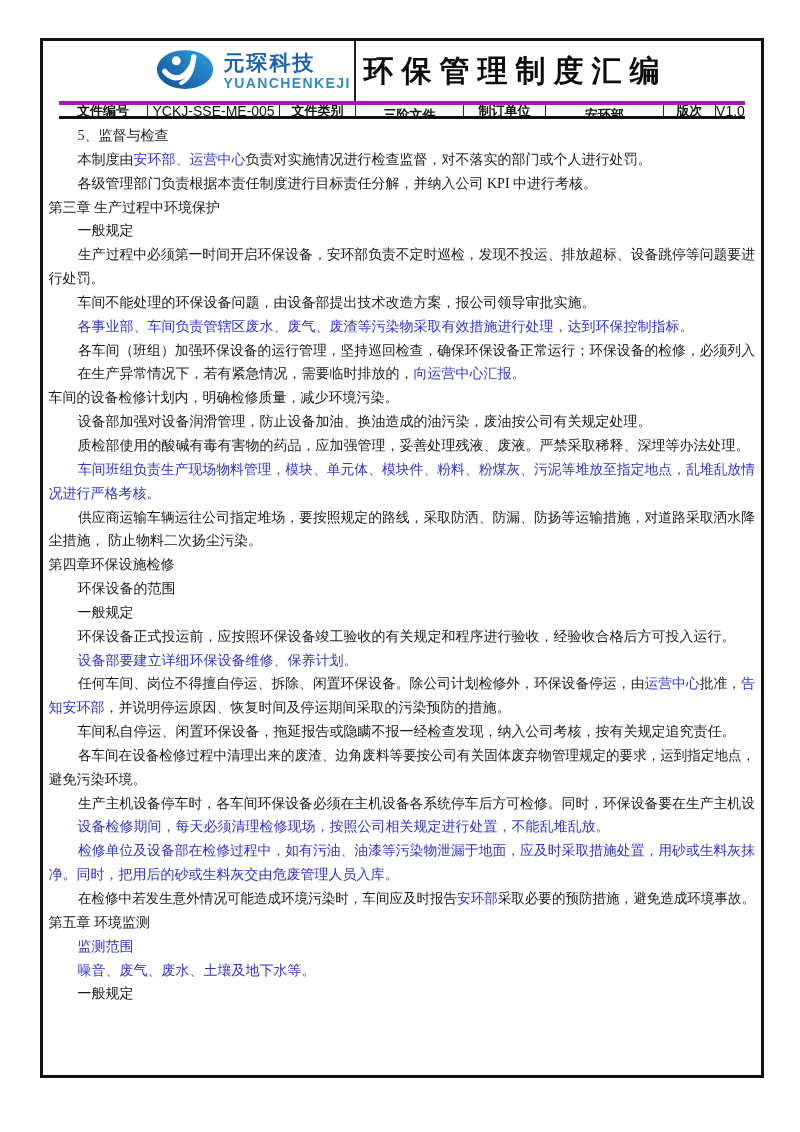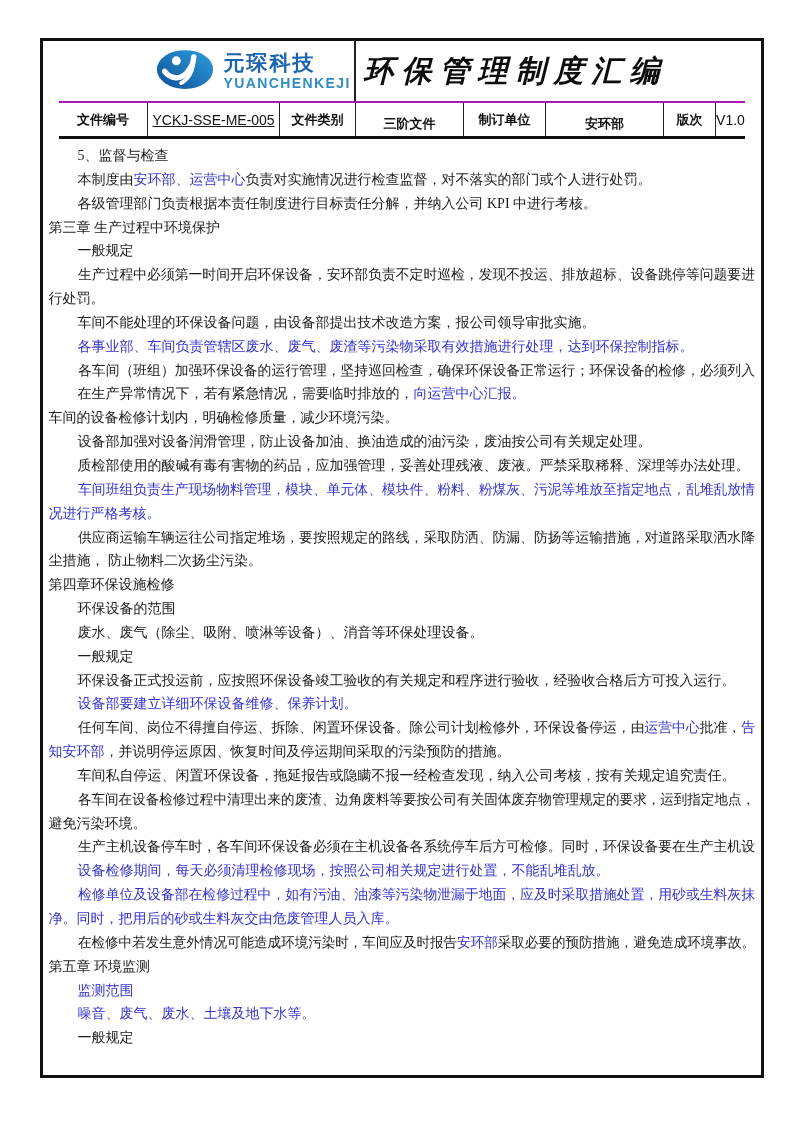--- a/index.html
+++ b/index.html
@@ -30,7 +30,7 @@
   .logo-cn{font-size:21px;font-weight:bold;color:var(--logo-blue);letter-spacing:2px;}
   .logo-en{font-size:14px;font-weight:bold;color:var(--logo-blue2);letter-spacing:1.4px;margin-top:3px;}
   .title-cell{flex:1;display:flex;align-items:center;justify-content:center;}
-  .doc-title{font-size:30px;font-weight:bold;letter-spacing:8px;padding-left:8px;color:#0d0d0d;font-style:italic;}
+  .doc-title{font-size:30px;font-weight:bold;letter-spacing:8px;padding-left:8px;color:#0d0d0d;}
   
   .row2{
     display:flex;height:38px;flex:0 0 auto;box-sizing:border-box;

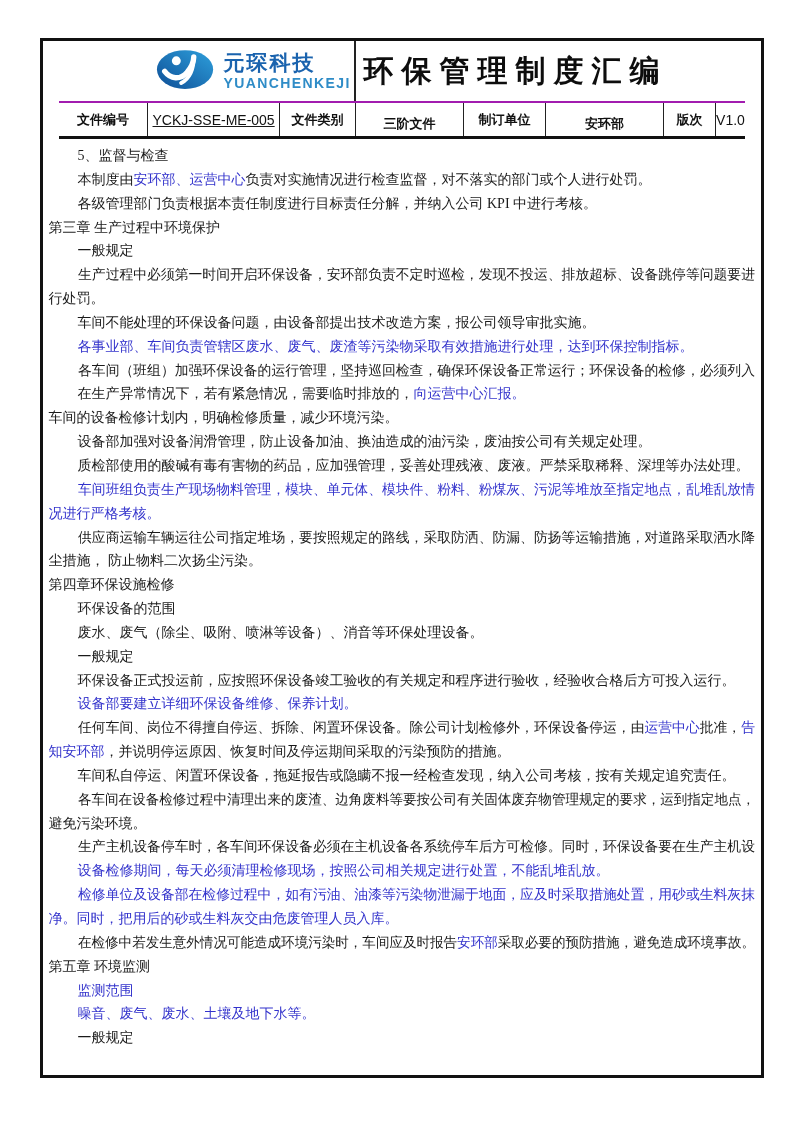--- a/index.html
+++ b/index.html
@@ -33,8 +33,8 @@
   .doc-title{font-size:30px;font-weight:bold;letter-spacing:8px;padding-left:8px;color:#0d0d0d;}
   
   .row2{
-    display:flex;height:38px;flex:0 0 auto;box-sizing:border-box;
-    border-top:2px solid #a21caf;border-bottom:3px solid var(--frame);
+    display:flex;height:18px;flex:0 0 auto;box-sizing:border-box;
+    border-top:4px solid #a21caf;border-bottom:3px solid var(--frame);
   }
   .cell{display:flex;align-items:center;justify-content:center;
     border-left:1px solid #222;box-sizing:border-box;overflow:hidden;}

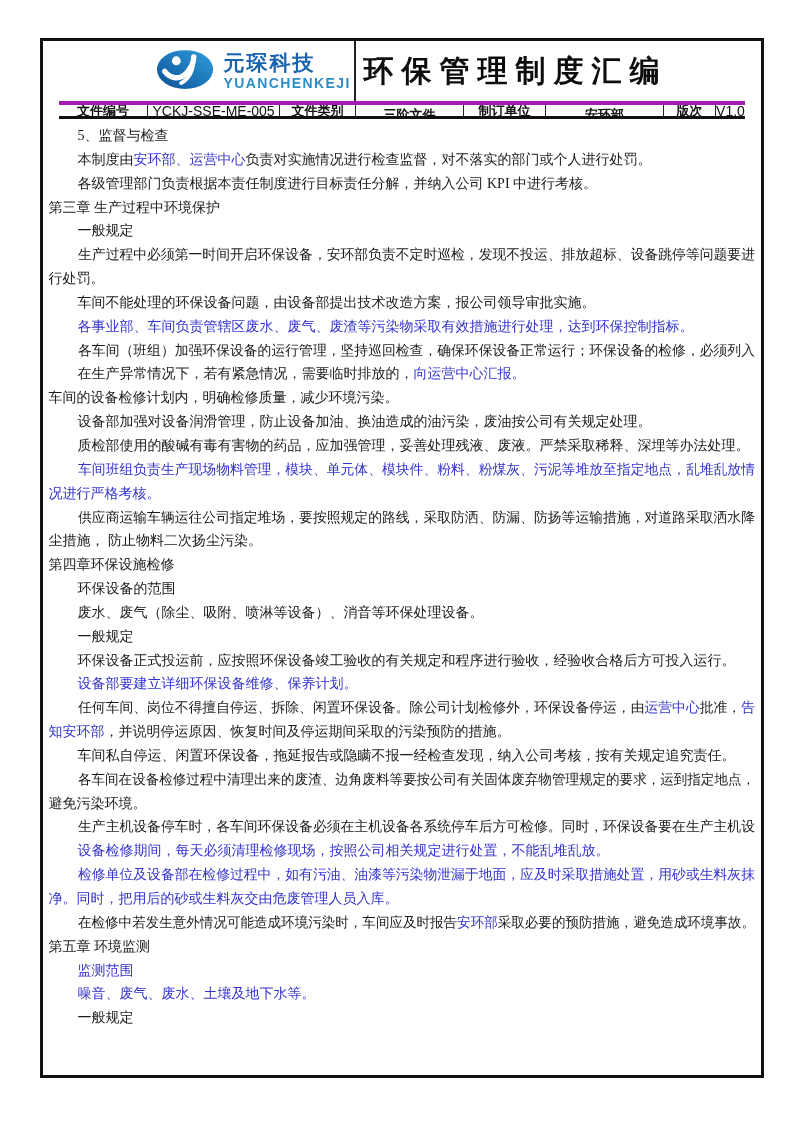--- a/index.html
+++ b/index.html
@@ -138,7 +138,6 @@
         <p class="line"><span class="line-in"><span class="blk">尘措施， 防止物料二次扬尘污染。</span></span></p>
         <p class="line"><span class="line-in"><span class="blk">第四章环保设施检修</span></span></p>
         <p class="line ind"><span class="line-in"><span class="blk">环保设备的范围</span></span></p>
-        <p class="line ind"><span class="line-in"><span class="blk">废水、废气（除尘、吸附、喷淋等设备）、消音等环保处理设备。</span></span></p>
         <p class="line ind"><span class="line-in"><span class="blk">一般规定</span></span></p>
         <p class="line ind"><span class="line-in"><span class="blk">环保设备正式投运前，应按照环保设备竣工验收的有关规定和程序进行验收，经验收合格后方可投入运行。</span></span></p>
         <p class="line ind"><span class="line-in"><span class="blue">设备部要建立详细环保设备维修、保养计划。</span></span></p>

